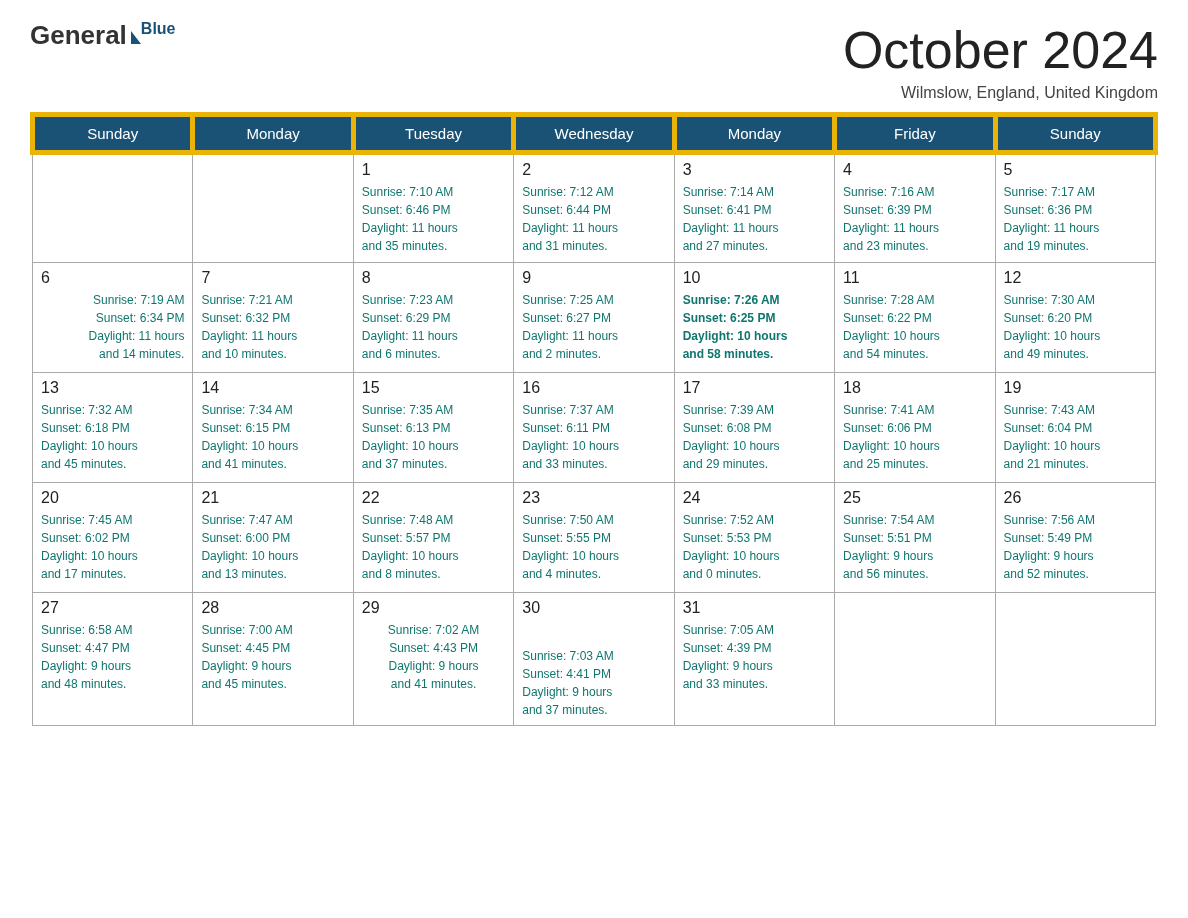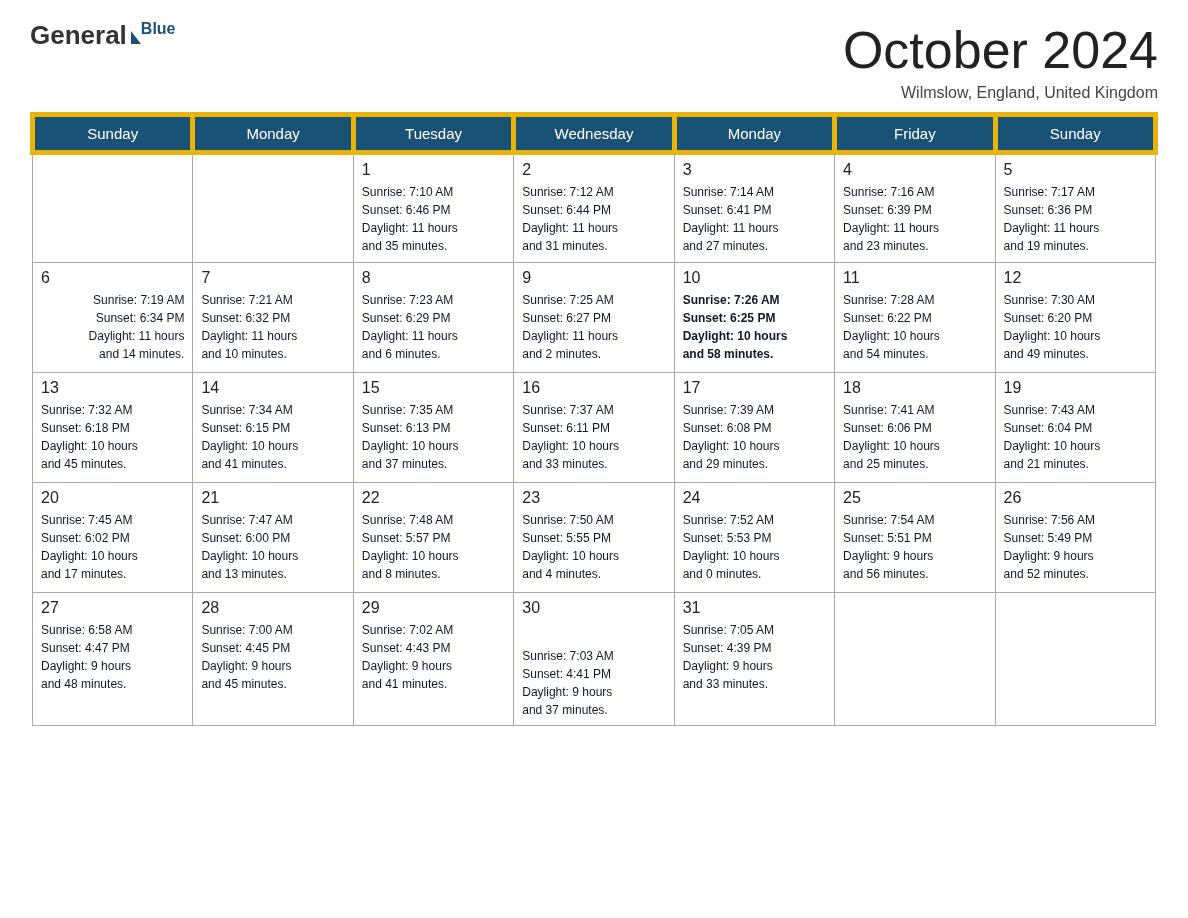--- a/index.html
+++ b/index.html
@@ -90,7 +90,7 @@
     }
     .day-info {
       font-size: 12px;
-      color: #0f172a;
+      color: #0f766e;
       line-height: 1.5;
     }
     .empty-cell {

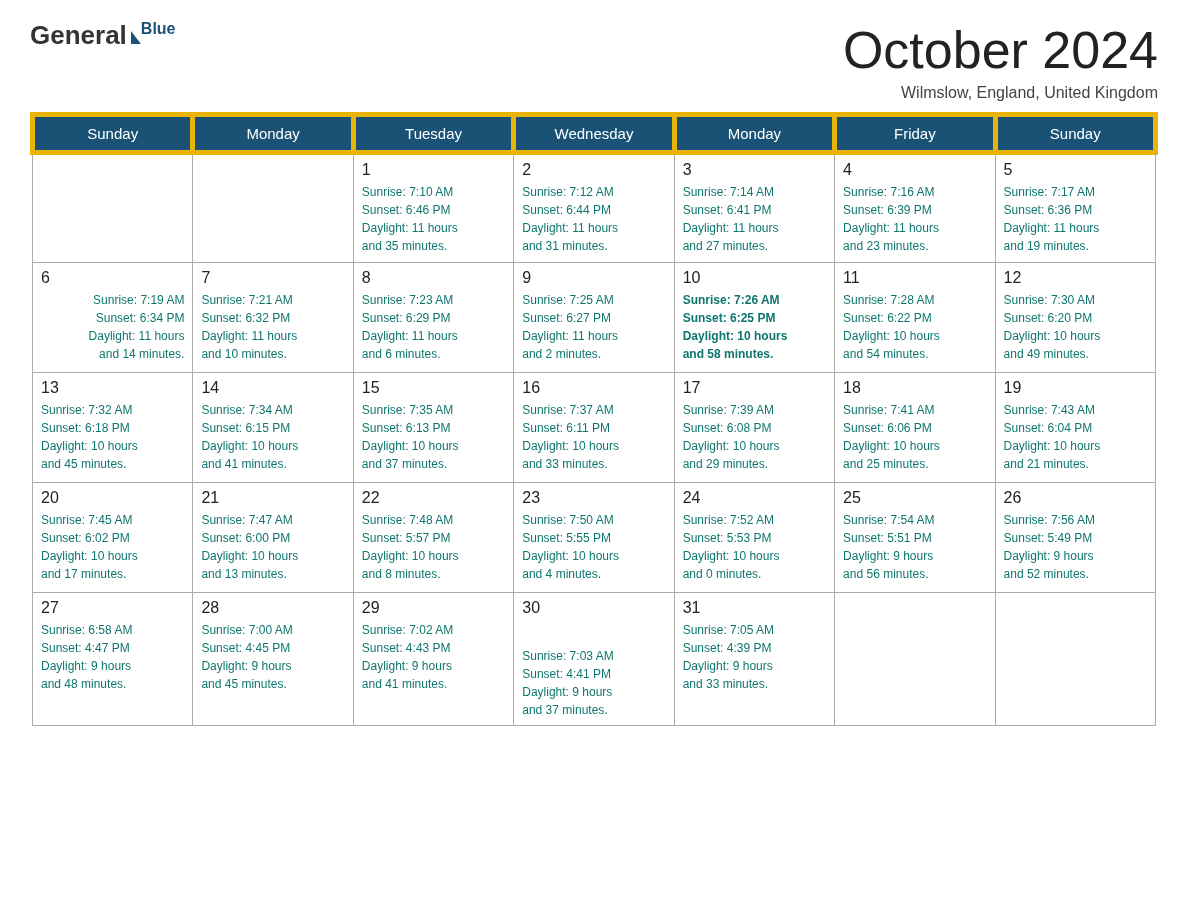--- a/index.html
+++ b/index.html
@@ -336,7 +336,7 @@
         </td>
         <td>
           <div class="day-number">29</div>
-          <div class="day-info" style="white-space: pre-line;">Sunrise: 7:02 AM
+          <div class="day-info" style="white-space: pre-line; text-align: center;">Sunrise: 7:02 AM
 Sunset: 4:43 PM
 Daylight: 9 hours
 and 41 minutes.</div>

